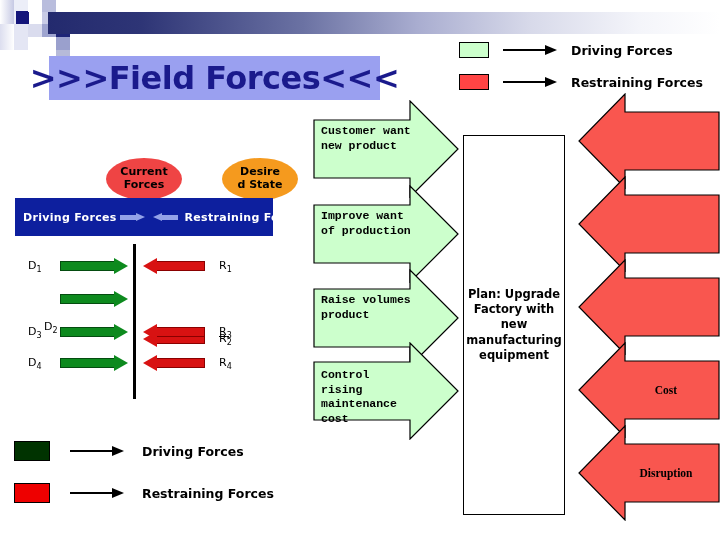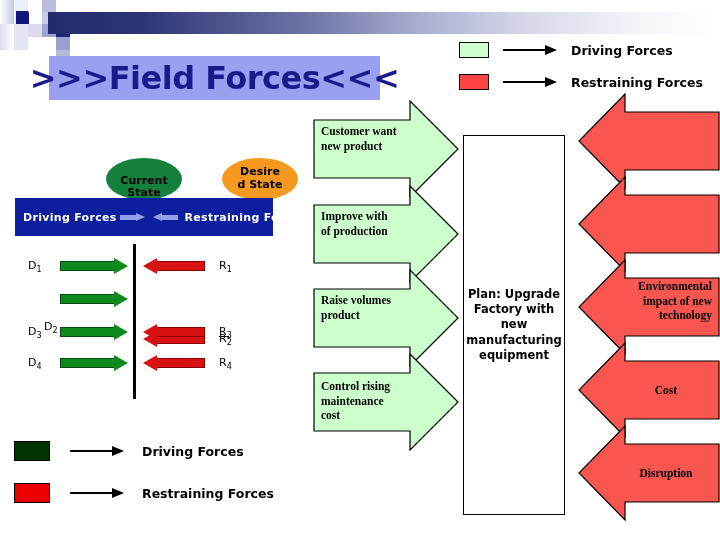--- a/index.html
+++ b/index.html
@@ -202,7 +202,7 @@
   .gchev svg { display: block; }
   .gchev .gtext {
     position: absolute;
-    font-family: Liberation Serif, serif;
+    font-family: Liberation Mono, monospace;
     font-size: 11.5px;
     font-weight: bold;
     color: #000;

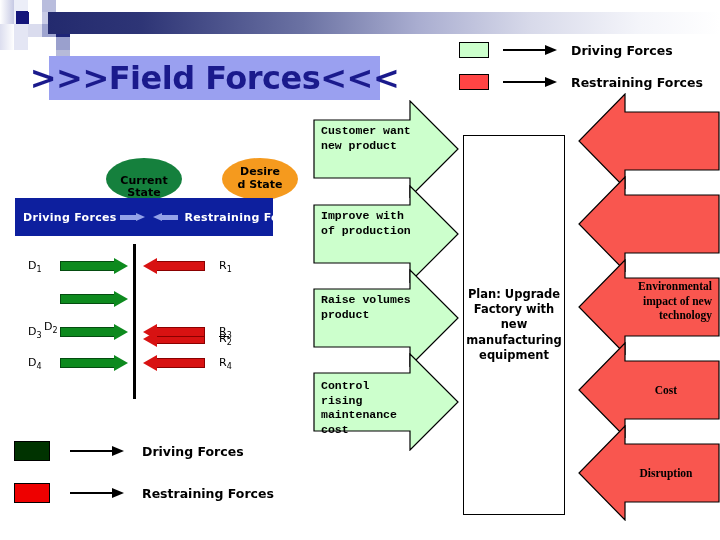--- a/index.html
+++ b/index.html
@@ -108,7 +108,7 @@
     line-height: 1.15;
     font-family: "DejaVu Sans", sans-serif;
   }
-  .ellipse-current { left: 106px; top: 158px; background: #15803d; align-items: flex-end; }
+  .ellipse-current { left: 106px; top: 158px; background: #ef4444; }
   .ellipse-desired { left: 222px; top: 158px; background: #f59a1e; }
 
   .blue-banner {

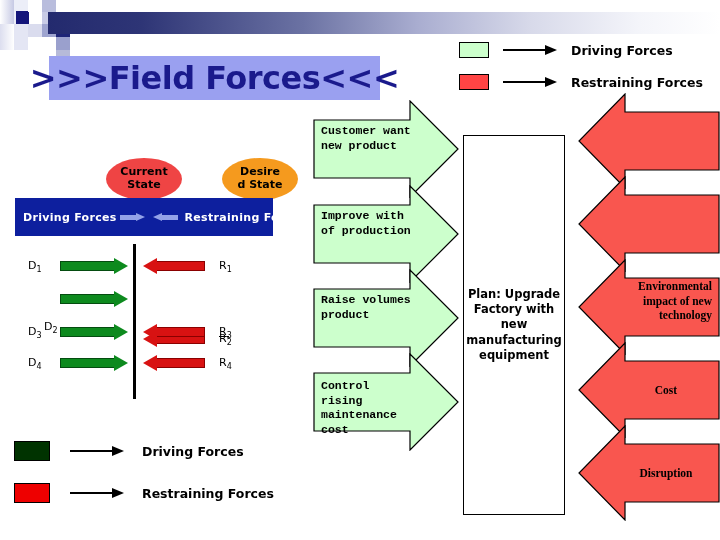--- a/index.html
+++ b/index.html
@@ -288,7 +288,7 @@
 <div class="ellipse ellipse-current">
   <span>
     <span>Current</span><br>
-    <span>State</span>
+    <span>Forces</span>
   </span>
 </div>
 <div class="ellipse ellipse-desired">

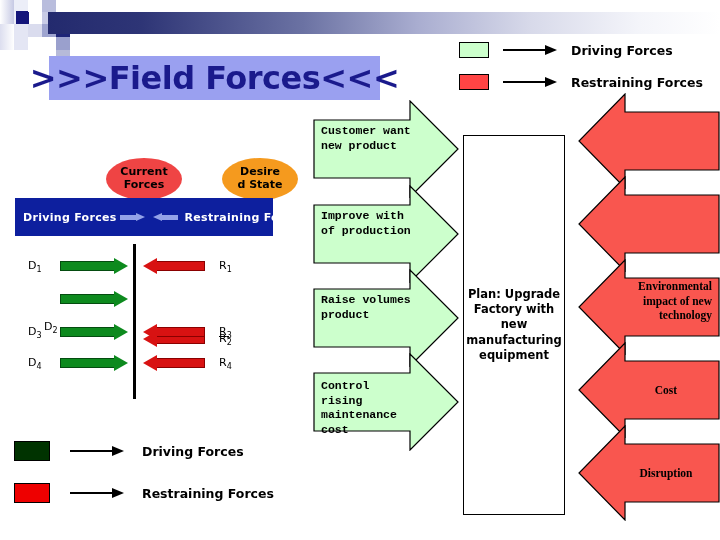--- a/index.html
+++ b/index.html
@@ -416,7 +416,7 @@
     <polygon points="1,20 97,20 97,1 145,49 97,97 97,78 1,78" fill="#ccffcc" stroke="#000" stroke-width="1.2"></polygon>
   </svg>
   <div class="gtext" style="left:8px;top:24px;width:90px;">
-    <div>Improve with</div>
+    <div>Improve want</div>
     <div>of production</div>
   </div>
 </div>

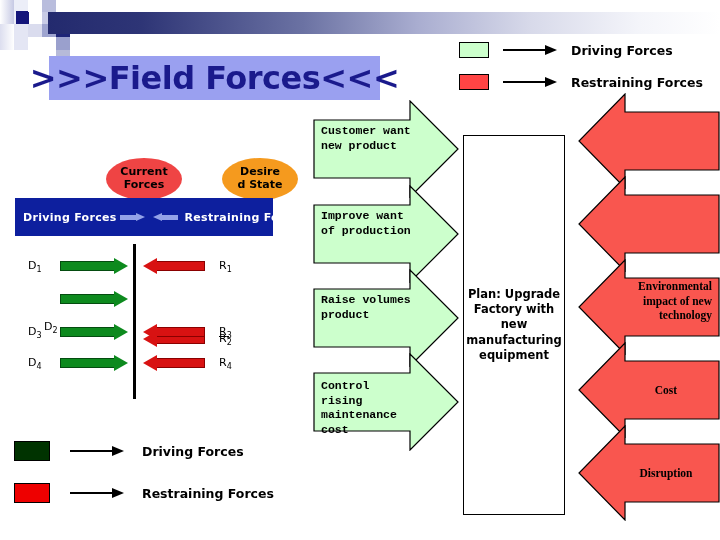--- a/index.html
+++ b/index.html
@@ -468,11 +468,6 @@
   <svg width="142" height="96" viewBox="0 0 142 96">
     <polygon points="141,19 47,19 47,1 1,48 47,95 47,77 141,77" fill="#f9564f" stroke="#000" stroke-width="1.2"></polygon>
   </svg>
-  <div class="rtext" style="left:42px;top:20px;width:92px;">
-    <div>Environmental</div>
-    <div>impact of new</div>
-    <div>technology</div>
-  </div>
 </div>
 
 <div class="rchev" style="left:578px;top:342px;">

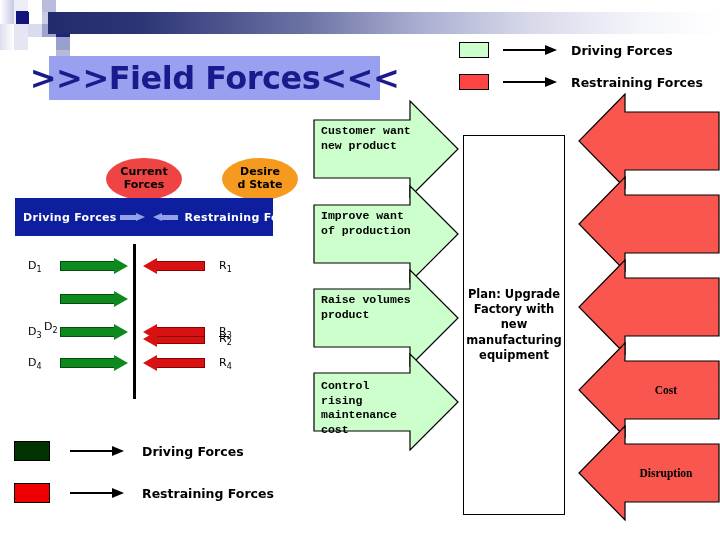--- a/index.html
+++ b/index.html
@@ -431,7 +431,7 @@
   </div>
 </div>
 
-<div class="gchev" style="left:313px;top:353px;">
+<div class="gchev" style="left:313px;top:342px;">
   <svg width="146" height="98" viewBox="0 0 146 98">
     <polygon points="1,20 97,20 97,1 145,49 97,97 97,78 1,78" fill="#ccffcc" stroke="#000" stroke-width="1.2"></polygon>
   </svg>

